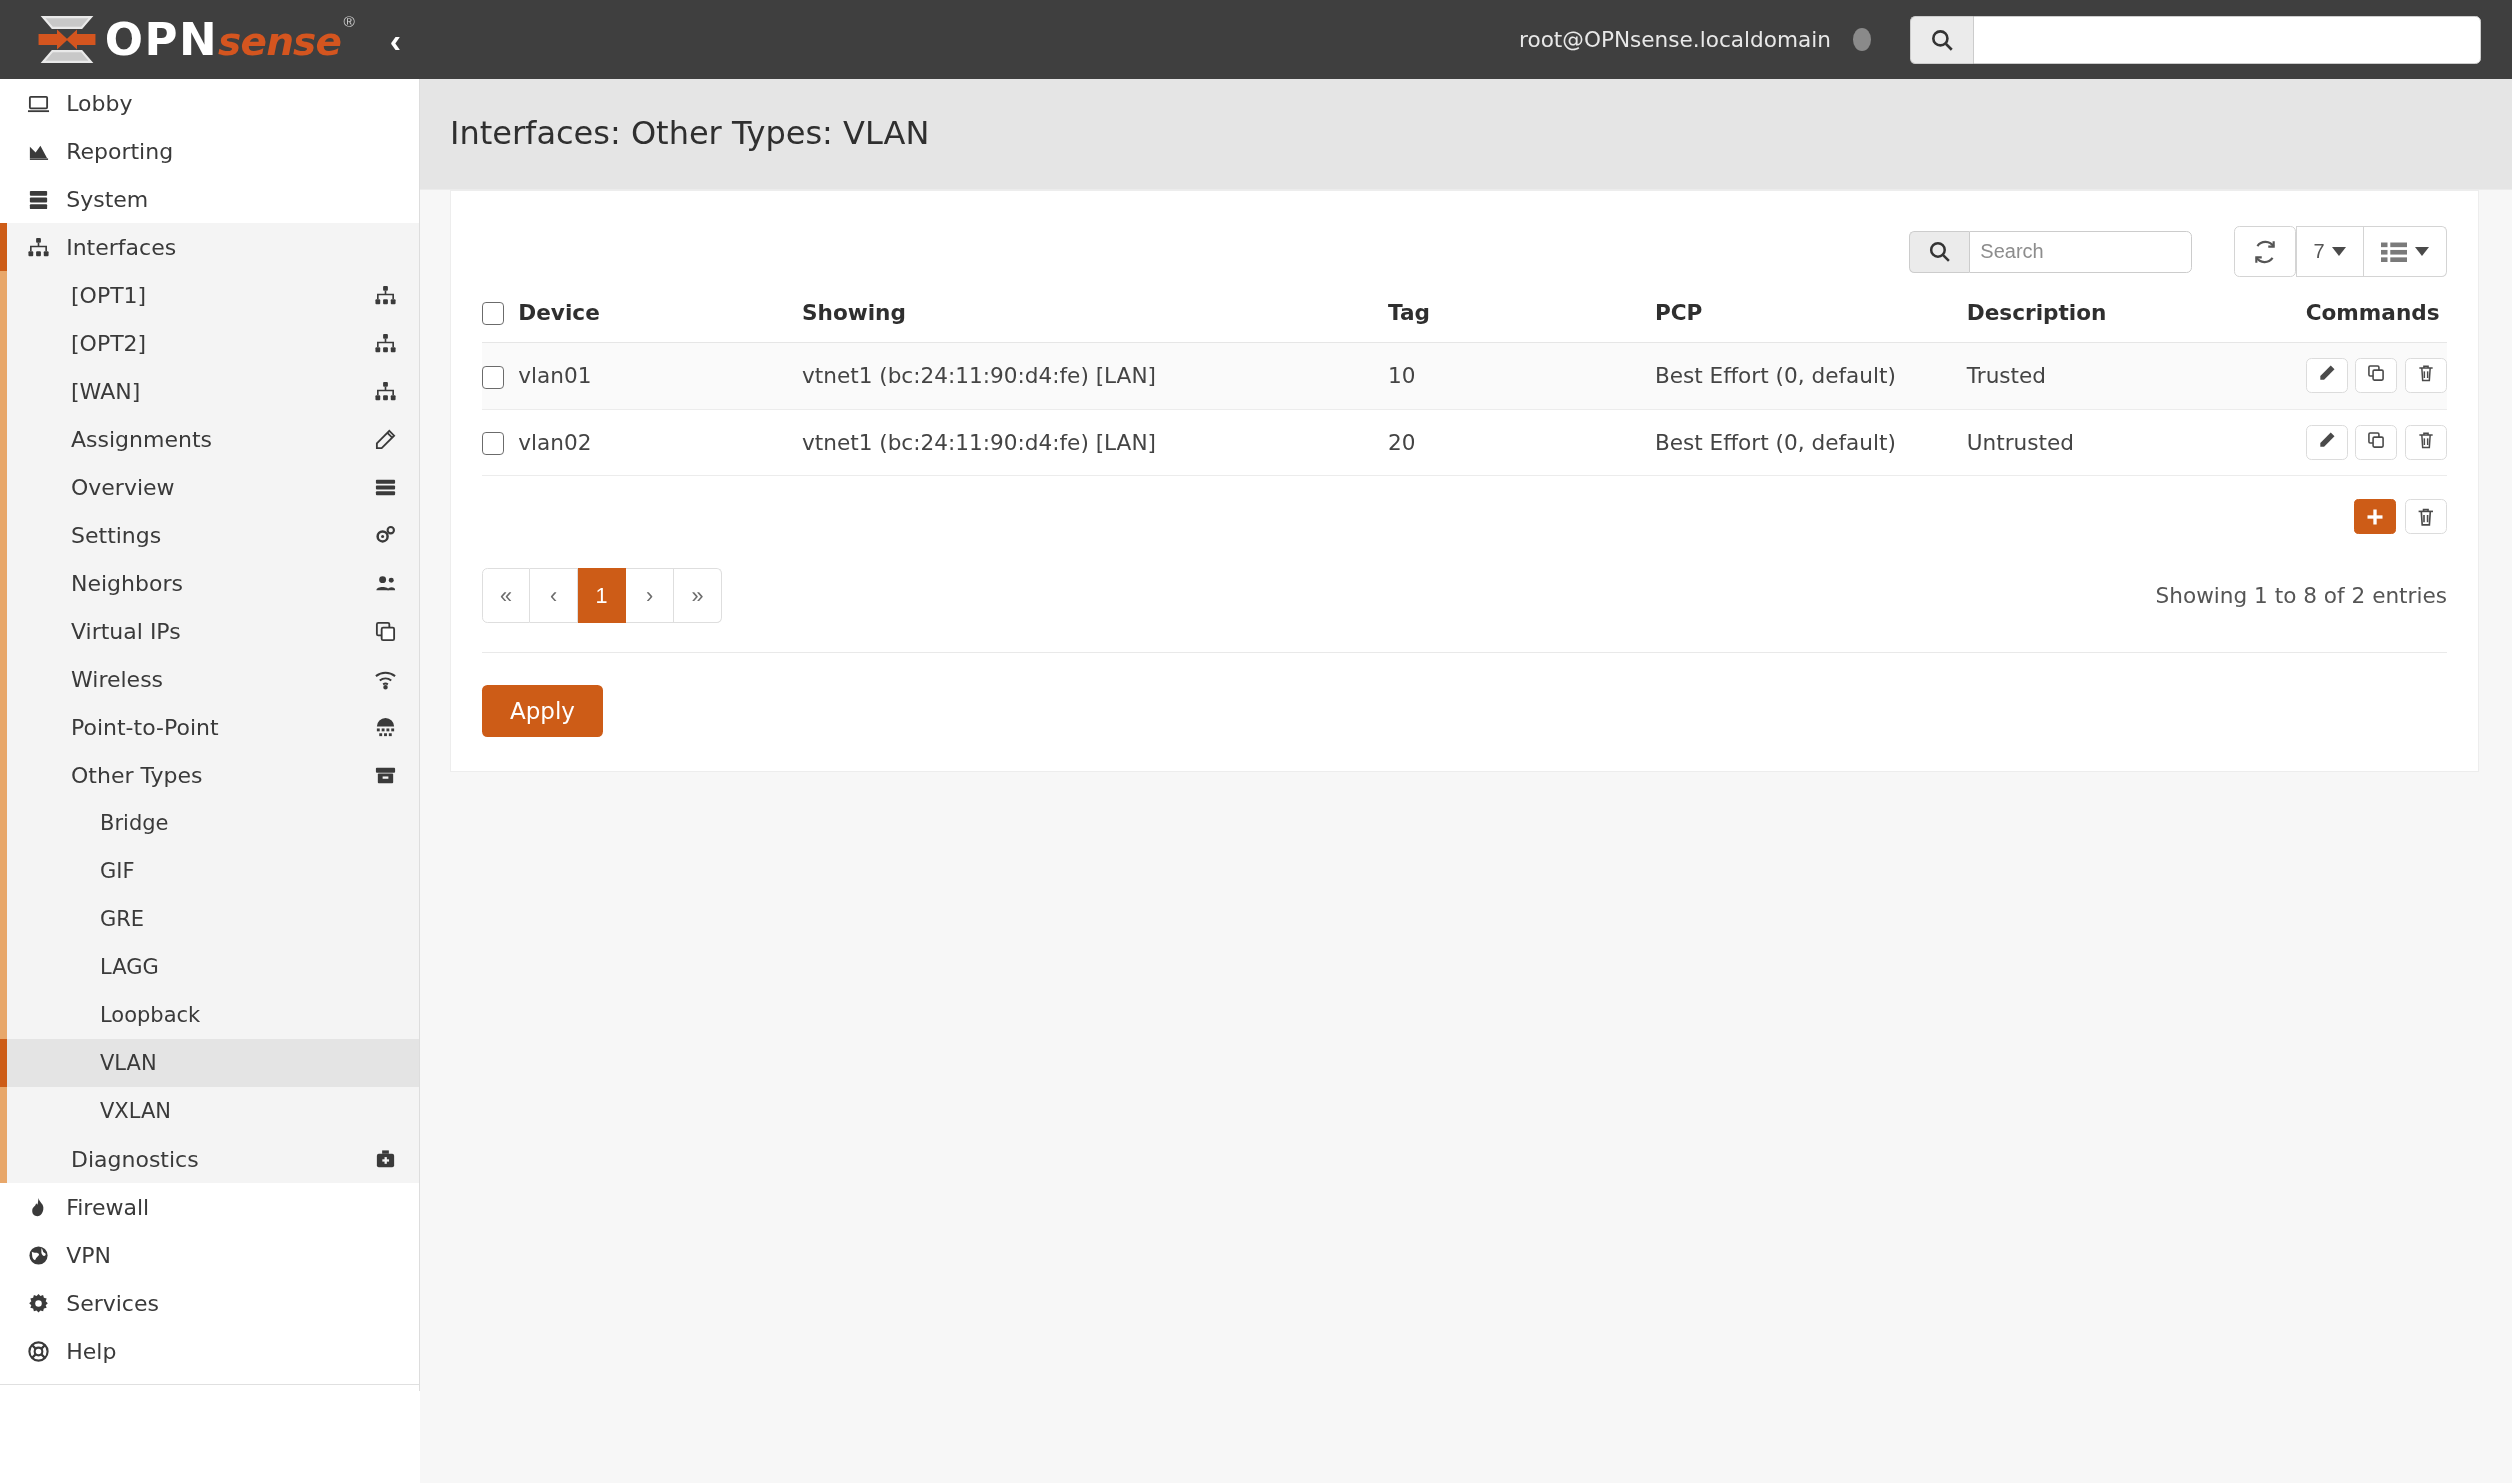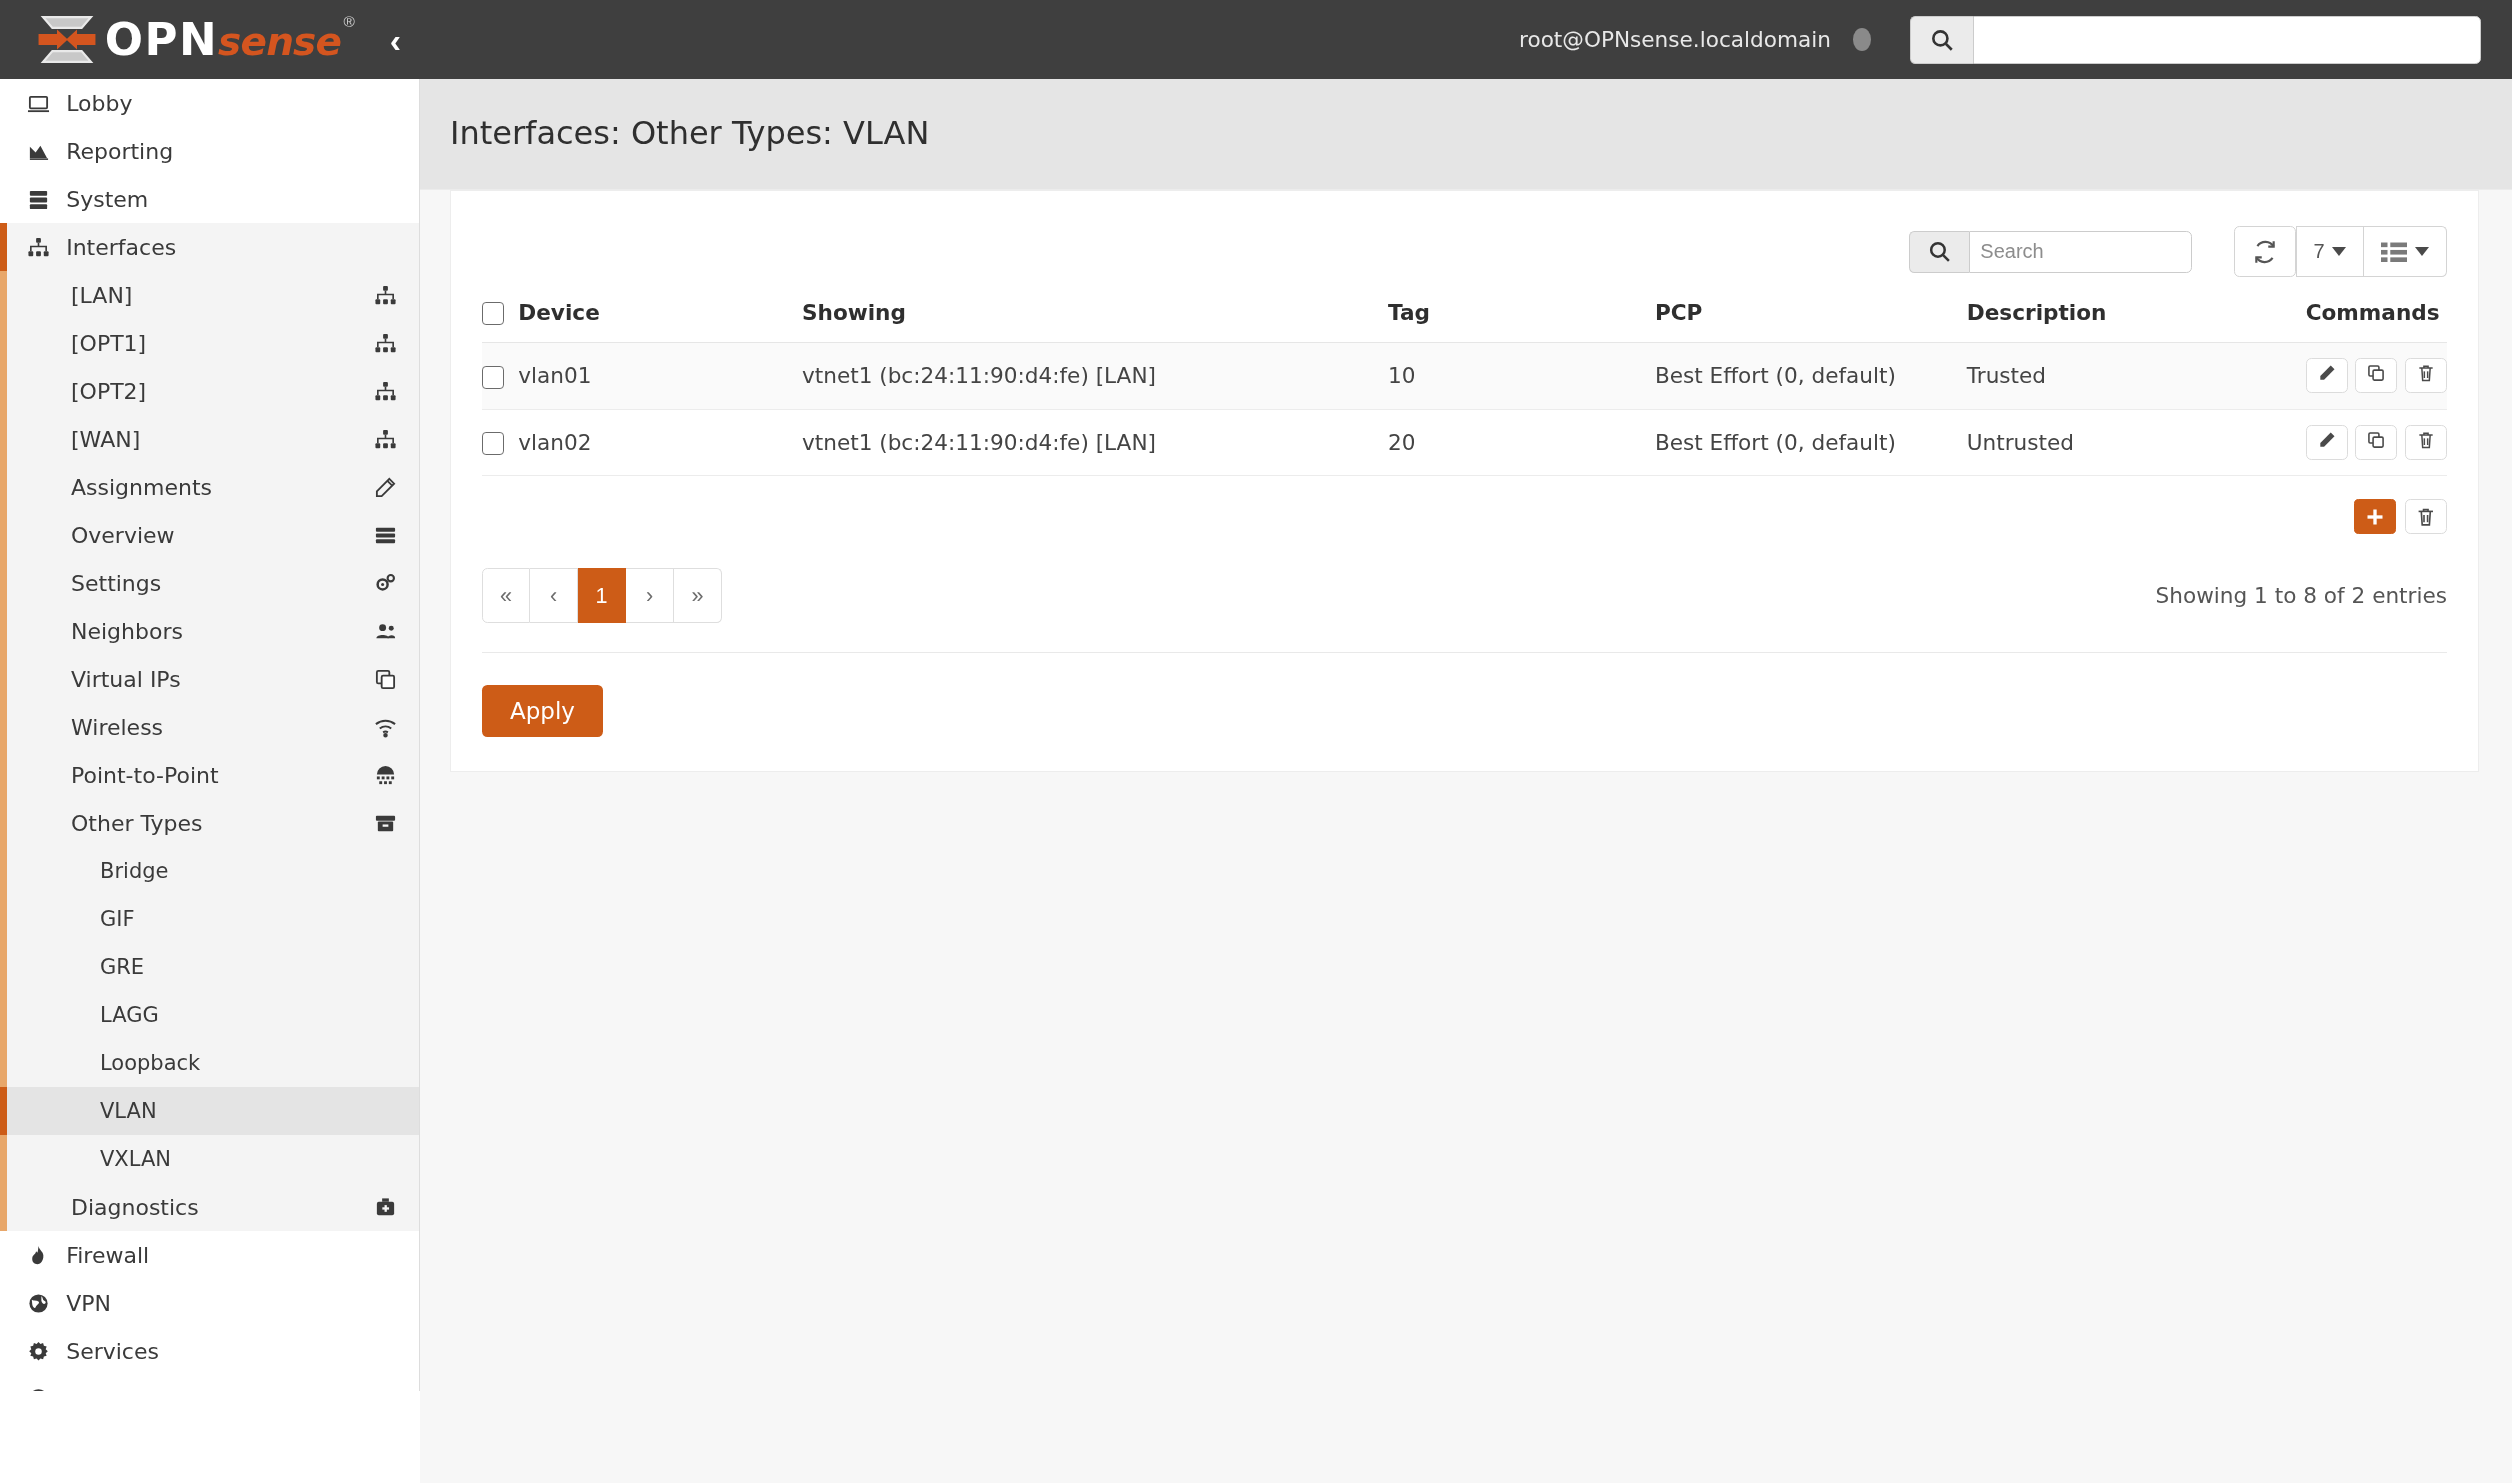--- a/index.html
+++ b/index.html
@@ -224,18 +224,6 @@
         </svg>
       </span>
       <span class="nav-label">Interfaces</span>
-    </div>
-    <div class="nav-item sub">
-      <span class="nav-label">[LAN]</span>
-      <span class="nav-ico-right">
-        <svg width="23" height="23" viewBox="0 0 24 24">
-          <rect x="9.5" y="2" width="5" height="5" rx="1" fill="#3a3a3a"></rect>
-          <rect x="1.5" y="16" width="5" height="5" rx="1" fill="#3a3a3a"></rect>
-          <rect x="9.5" y="16" width="5" height="5" rx="1" fill="#3a3a3a"></rect>
-          <rect x="17.5" y="16" width="5" height="5" rx="1" fill="#3a3a3a"></rect>
-          <path d="M12 7 V11 M4 16 V11 H20 V16" stroke="#3a3a3a" stroke-width="1.7" fill="none"></path>
-        </svg>
-      </span>
     </div>
     <div class="nav-item sub">
       <span class="nav-label">[OPT1]</span>

